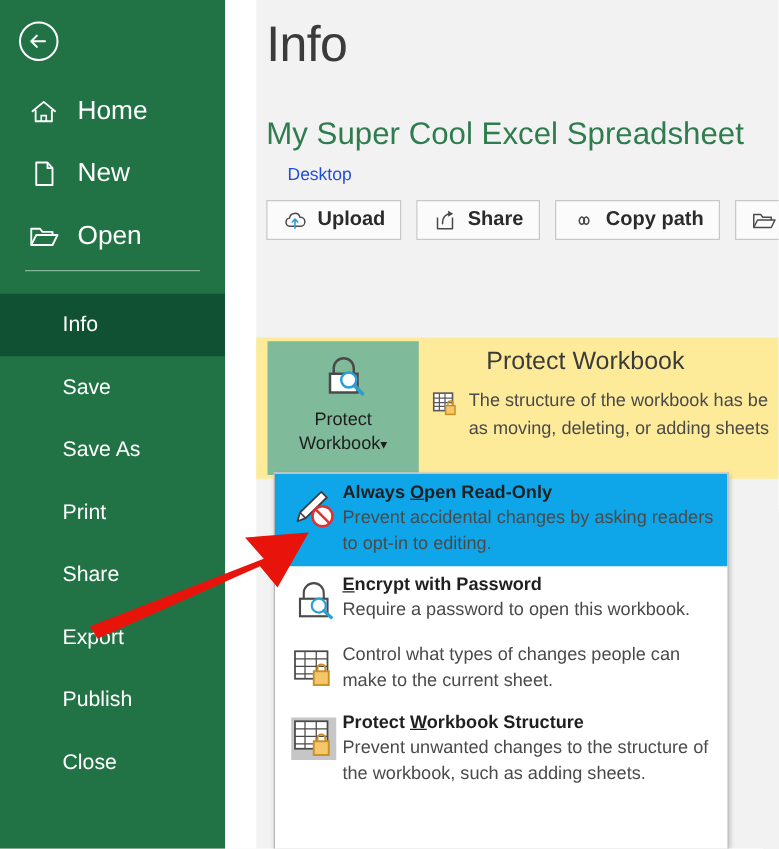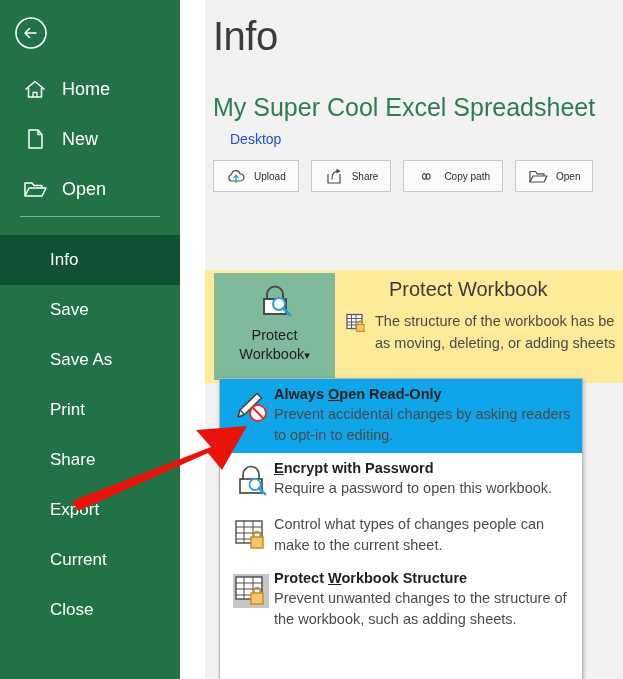--- a/index.html
+++ b/index.html
@@ -48,7 +48,7 @@
     align-items: center;
     height: 50px;
     padding-left: 22px;
-    font-size: 18px;
+    font-size: 21px;
     color: #ffffff;
     box-sizing: border-box;
   }

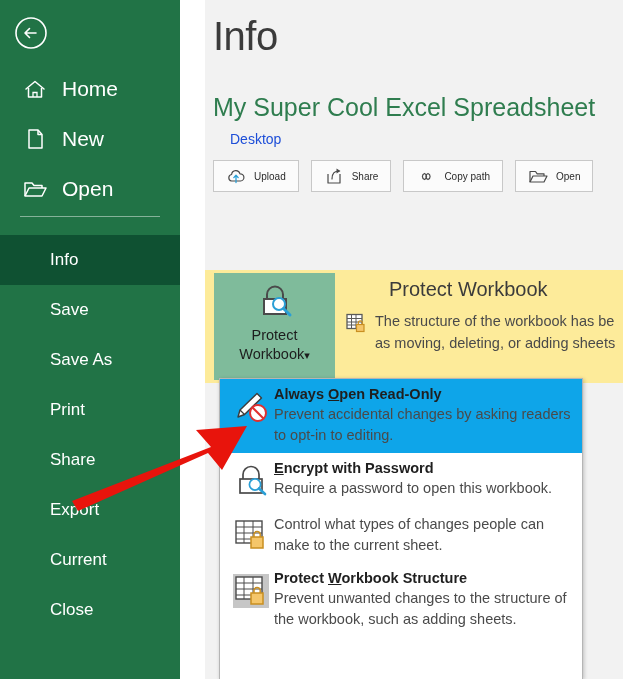--- a/index.html
+++ b/index.html
@@ -141,10 +141,11 @@
     display: flex;
     align-items: center;
     padding: 0 12px;
-    font-size: 10px;
+    font-size: 16px;
     color: #2b2b2b;
     white-space: nowrap;
     box-sizing: border-box;
+    font-weight: bold;
   }
   .flat-btn .btn-icon {
     width: 20px; height: 18px;

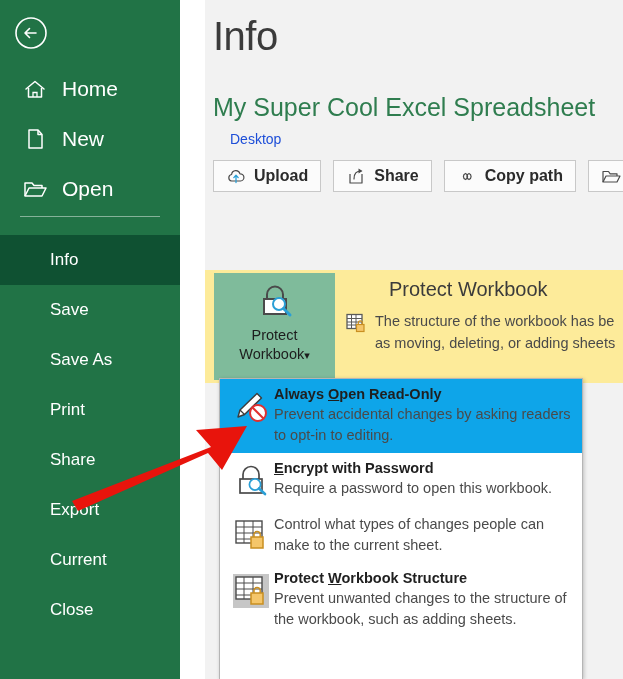--- a/index.html
+++ b/index.html
@@ -345,7 +345,7 @@
         <span>Export</span>
       </div>
       <div class="nav-item-plain">
-        <span>Current</span>
+        <span>Publish</span>
       </div>
       <div class="nav-item-plain">
         <span>Close</span>

